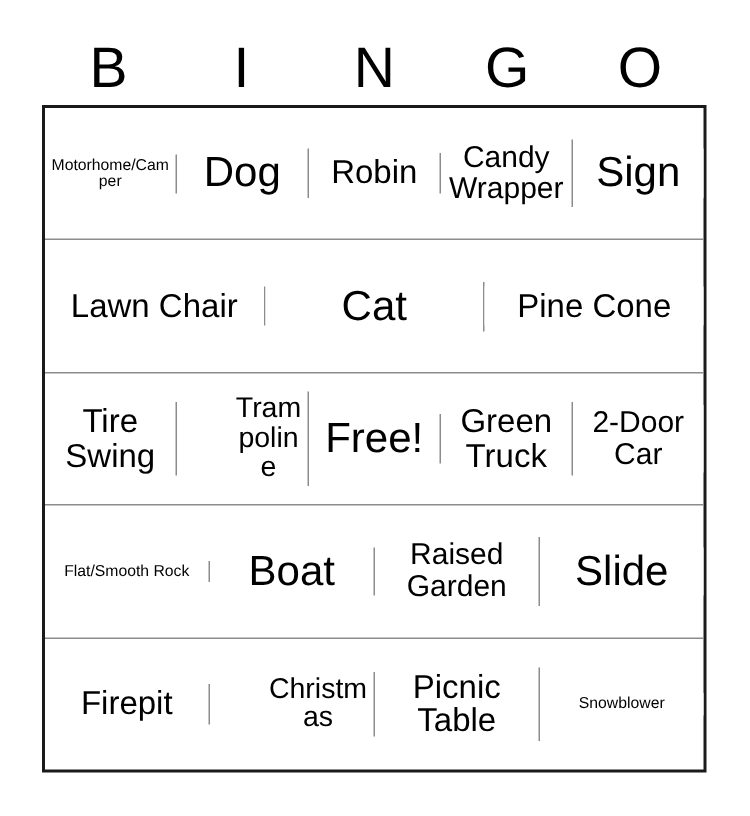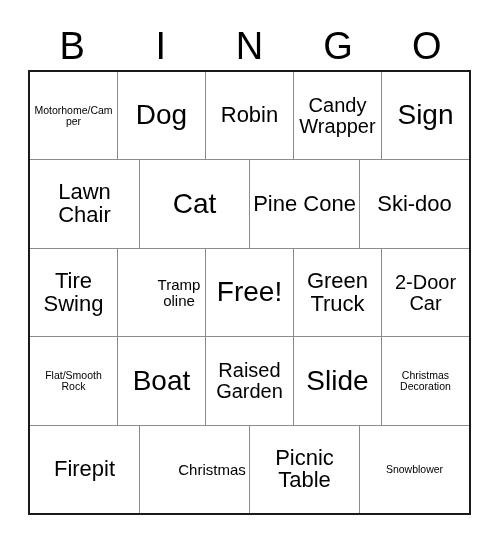--- a/index.html
+++ b/index.html
@@ -62,6 +62,7 @@
     display: flex;
     min-height: 0;
     border-bottom: 1px solid #8c8c8c;
+    align-items: center;
   }
   .grid-row:last-child {
     border-bottom: none;

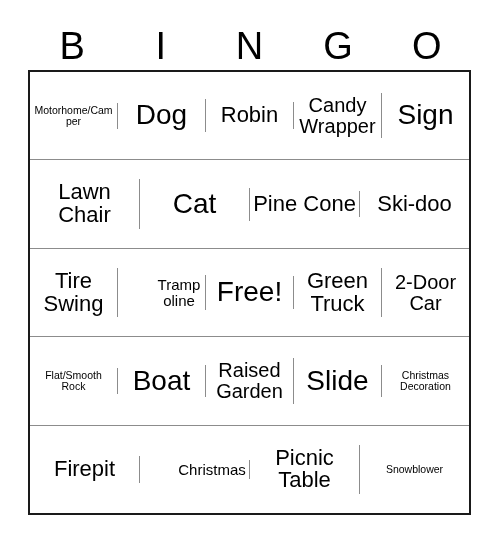--- a/index.html
+++ b/index.html
@@ -141,9 +141,6 @@
       <div class="cell">
           <span class="cell-text sz-lg">Pine Cone</span>
         </div>
-      <div class="cell">
-          <span class="cell-text sz-lg">Ski-doo</span>
-        </div>
     </div>
 
     <div class="grid-row">

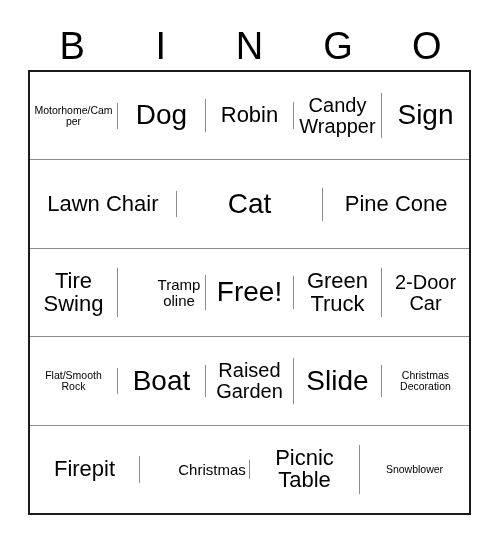--- a/index.html
+++ b/index.html
@@ -95,7 +95,7 @@
   .sz-xl  { font-size: 28px; }
   .sz-lg  { font-size: 22px; }
   .sz-md  { font-size: 20px; }
-  .sz-sm  { font-size: 15px; margin-left: 35px; }
+  .sz-sm  { font-size: 19px; margin-left: 35px; }
   .sz-xs  { font-size: 10.5px; }
 </style>
 </head>

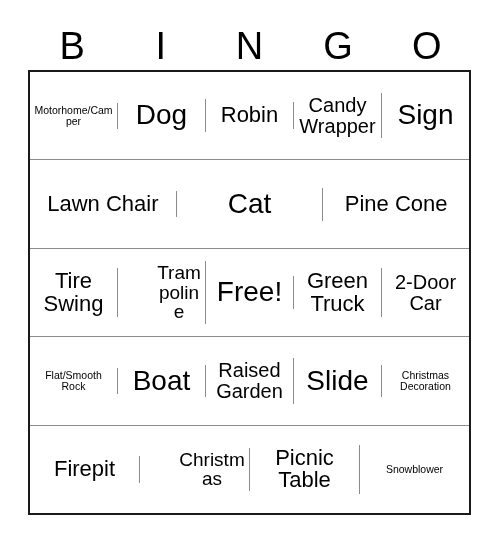--- a/index.html
+++ b/index.html
@@ -174,9 +174,6 @@
       <div class="cell">
           <span class="cell-text sz-xl">Slide</span>
         </div>
-      <div class="cell">
-          <span class="cell-text sz-xs">Christmas Decoration</span>
-        </div>
     </div>
 
     <div class="grid-row">

